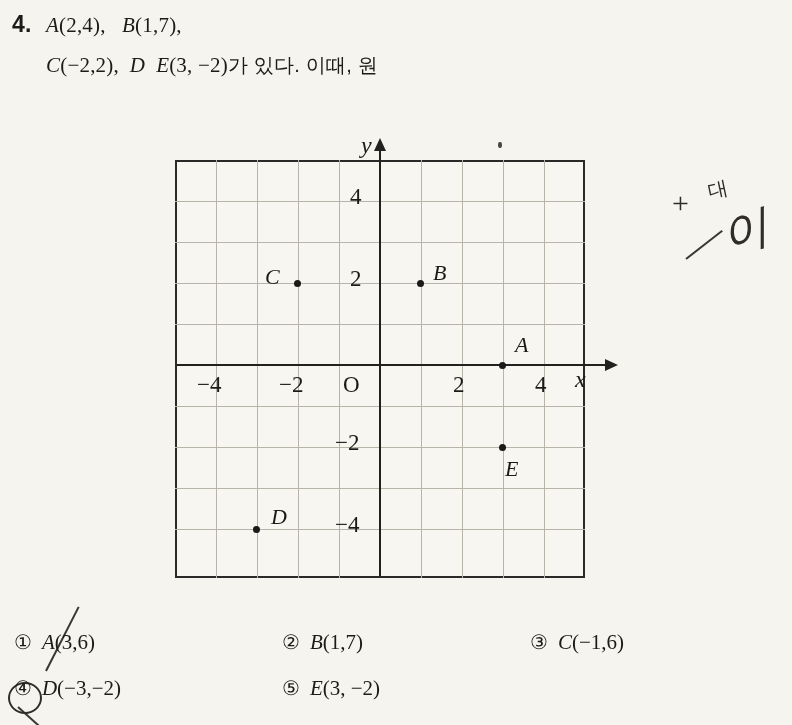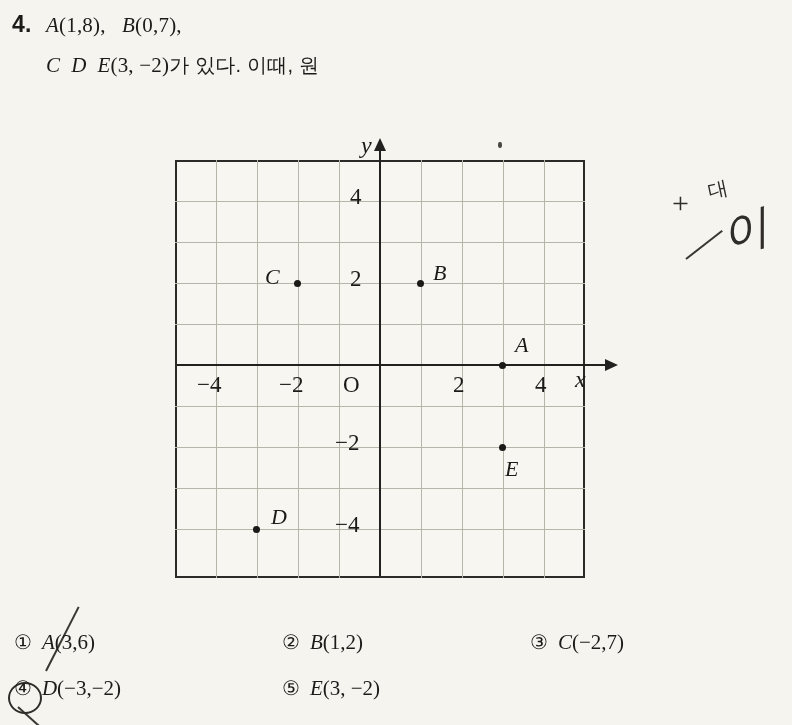--- a/index.html
+++ b/index.html
@@ -207,7 +207,7 @@
     <div class="stem-line">
       <span class="qnum">4.</span>
       <span class="mi">A</span>
-      <span class="mn">(1,8),</span>
+      <span class="mn">(2,4),</span>
       <span class="mn">   </span>
       <span class="mi">B</span>
       <span class="mn">(0,7),</span>

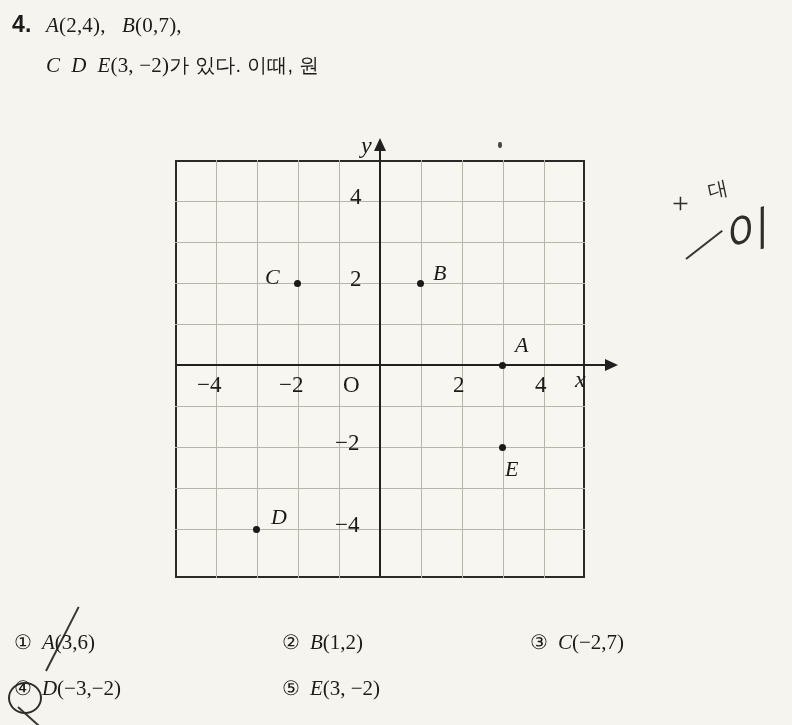--- a/index.html
+++ b/index.html
@@ -210,7 +210,7 @@
       <span class="mn">(2,4),</span>
       <span class="mn">   </span>
       <span class="mi">B</span>
-      <span class="mn">(0,7),</span>
+      <span class="mn">(1,7),</span>
     </div>
     <div class="stem-line">
       <span class="indent"></span>

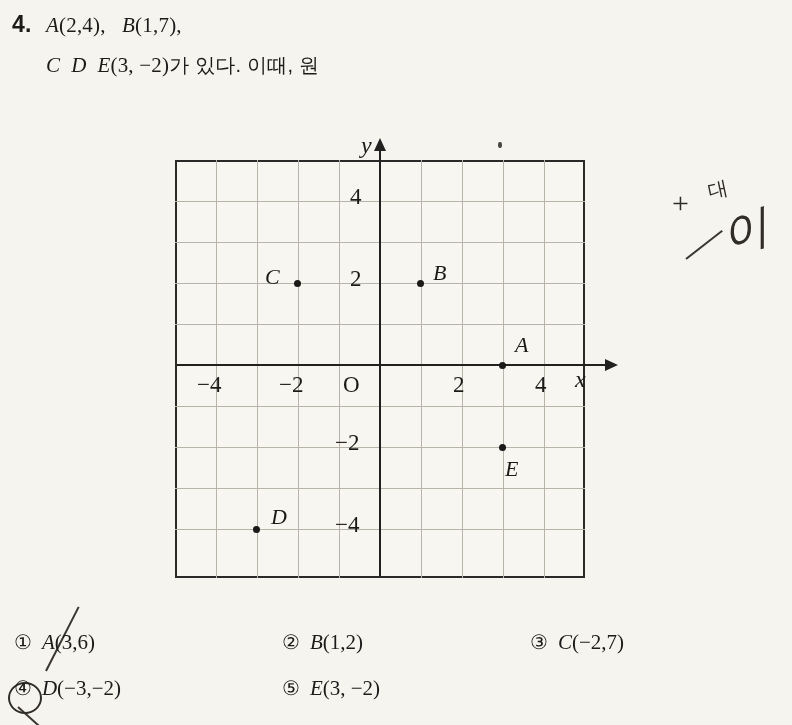--- a/index.html
+++ b/index.html
@@ -215,6 +215,7 @@
     <div class="stem-line">
       <span class="indent"></span>
       <span class="mi">C</span>
+      <span class="mn">(−2,2),</span>
       <span class="mn">&nbsp;&nbsp;</span>
       <span class="mi">D</span>
       <span class="mn">&nbsp;&nbsp;</span>

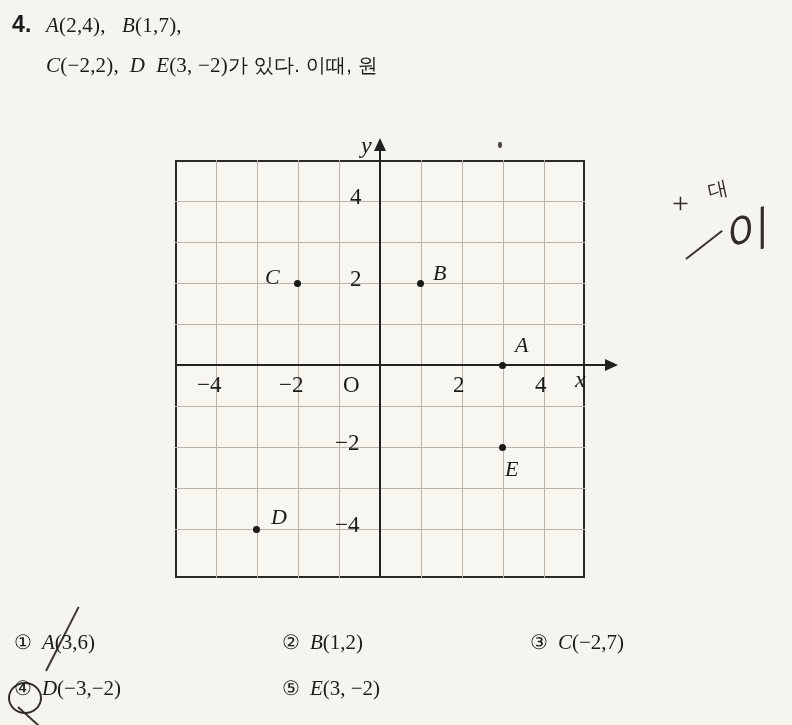--- a/index.html
+++ b/index.html
@@ -303,7 +303,7 @@
       <div class="choice" style="left:272px;">
         <span class="circ">②</span>
         <span class="mi">B</span>
-        <span class="mn">(1,2)</span>
+        <span class="mn">(1,7)</span>
       </div>
       <div class="choice" style="left:520px;">
         <span class="circ">③</span>

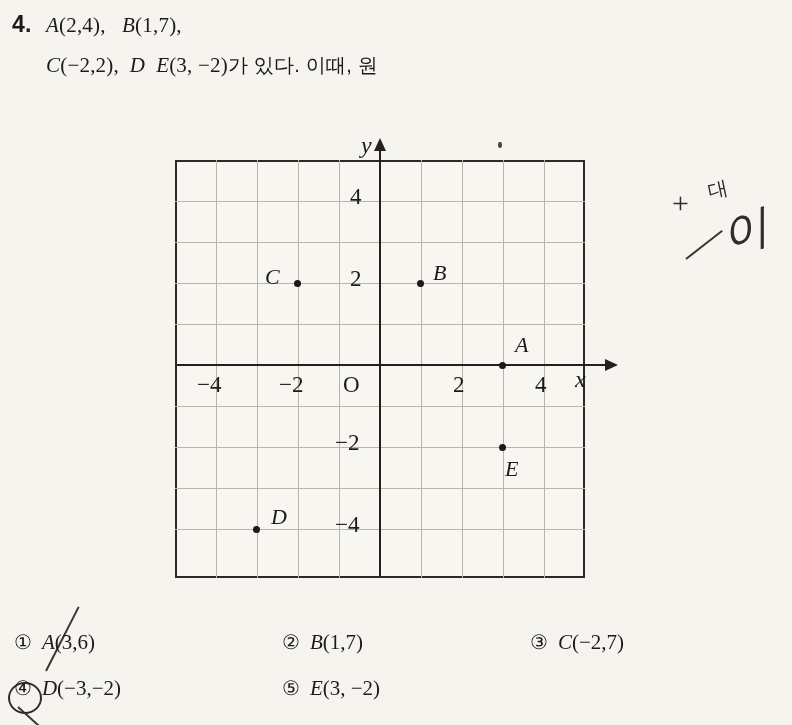--- a/index.html
+++ b/index.html
@@ -308,7 +308,7 @@
       <div class="choice" style="left:520px;">
         <span class="circ">③</span>
         <span class="mi">C</span>
-        <span class="mn">(−2,7)</span>
+        <span class="mn">(−1,6)</span>
       </div>
     </div>
     <div class="choice-row">

